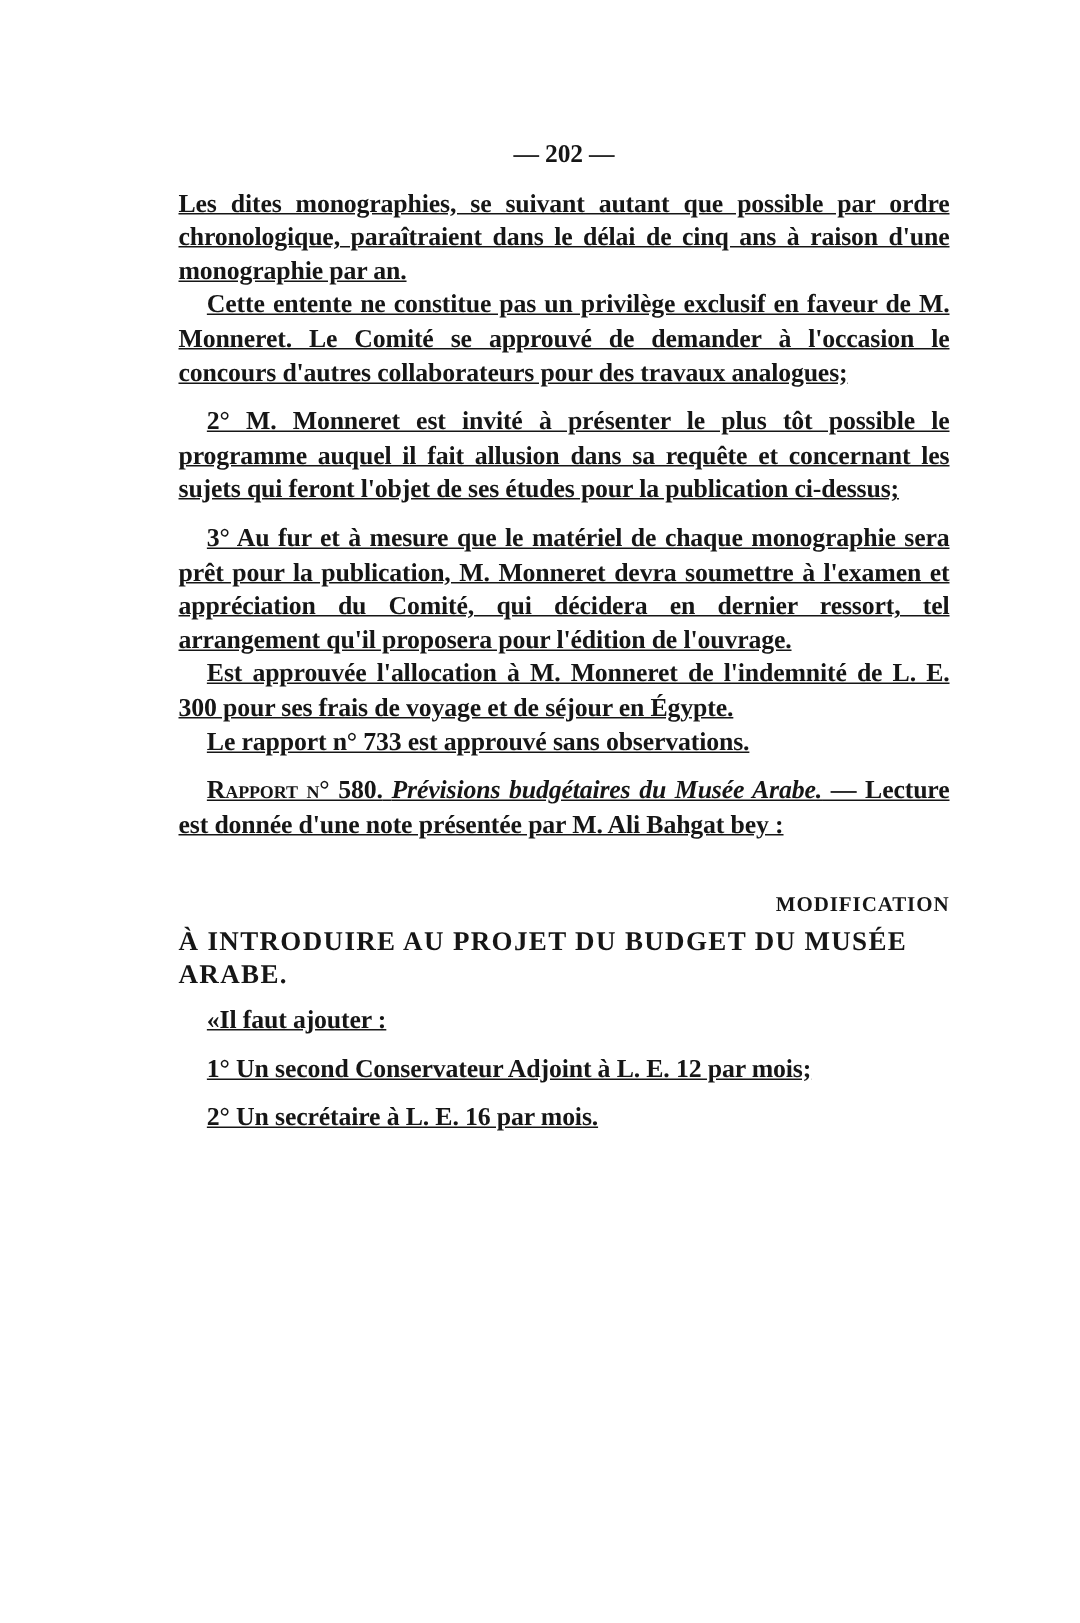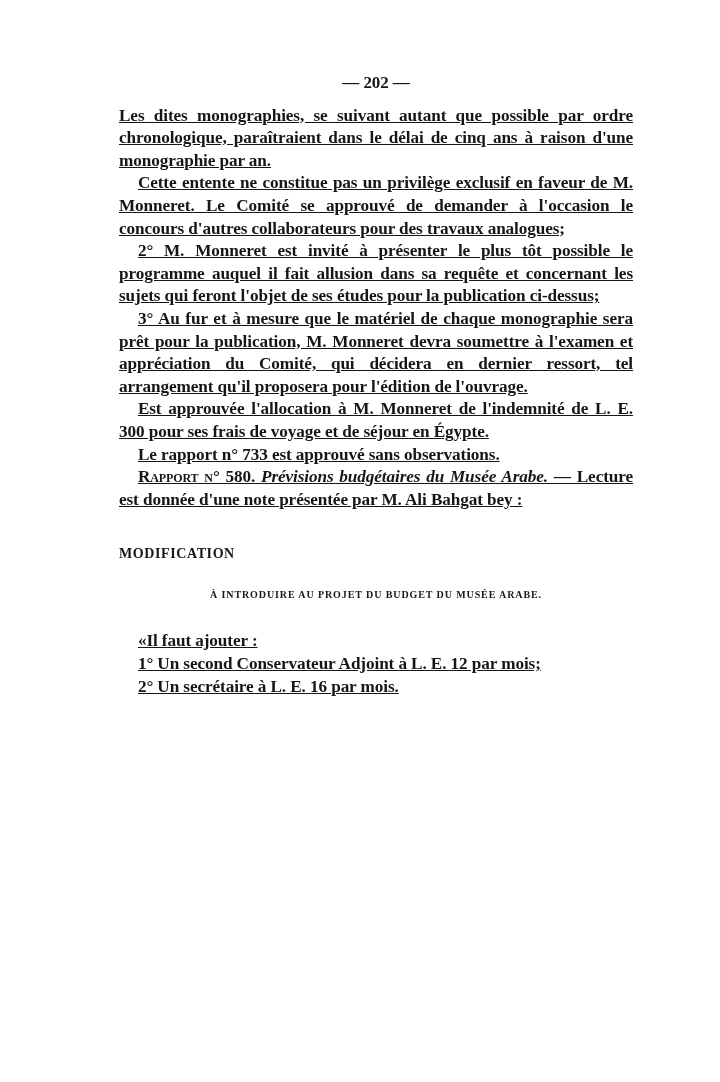--- a/index.html
+++ b/index.html
@@ -5,7 +5,7 @@
   html, body { margin: 0; padding: 0; background: #ffffff; }
   body { width: 720px; height: 1082px; position: relative; overflow: hidden; }
   .page {
-    position: absolute; left: 119px; top: 72px; width: 514px;
+    position: absolute; left: 119px; top: 92px; width: 514px;
     font-family: "Liberation Serif", serif;
     font-size: 17.2px; line-height: 22.6px; color: #161616;
     font-weight: bold; letter-spacing: -0.1px;

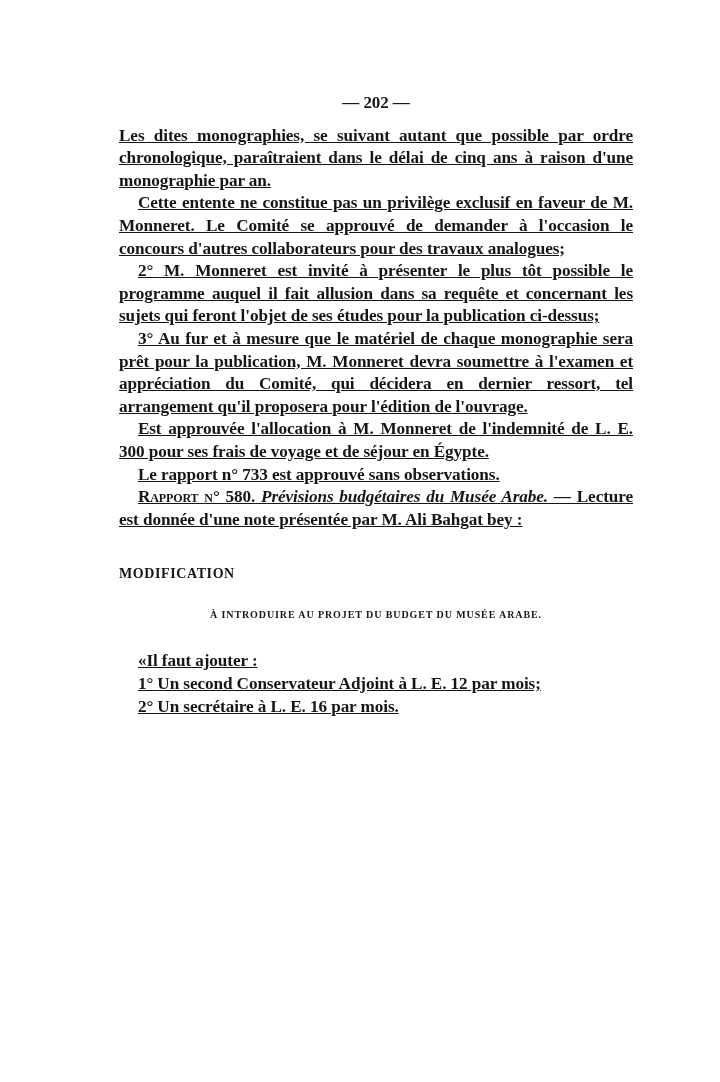--- a/index.html
+++ b/index.html
@@ -13,7 +13,7 @@
   .folio { text-align: center; font-size: 17px; margin-bottom: 10px; }
   p { margin: 0; text-align: justify; text-align-last: left; text-decoration: underline; }
   .ind { text-indent: 1.1em; }
-  .gap { }
+  .gap { margin-top: 10px; }
   .sc { font-variant: small-caps; }
   em { font-style: italic; }
   .heading { text-align: left; font-size: 14px; letter-spacing: 0.6px; margin-top: 32px; }

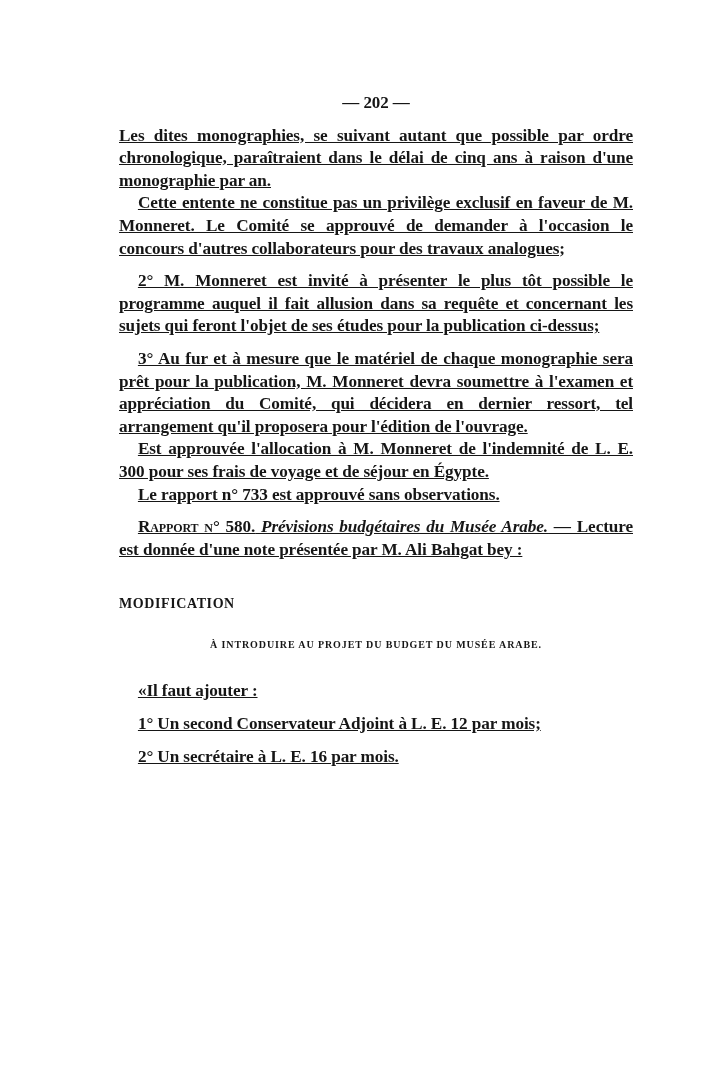--- a/index.html
+++ b/index.html
@@ -16,7 +16,7 @@
   .gap { margin-top: 10px; }
   .sc { font-variant: small-caps; }
   em { font-style: italic; }
-  .heading { text-align: left; font-size: 14px; letter-spacing: 0.6px; margin-top: 32px; }
+  .heading { text-align: right; font-size: 14px; letter-spacing: 0.6px; margin-top: 32px; }
   .subheading { text-align: center; font-size: 10px; letter-spacing: 0.9px; margin-top: 18px; }
   .quote-start { margin-top: 24px; }
 </style>

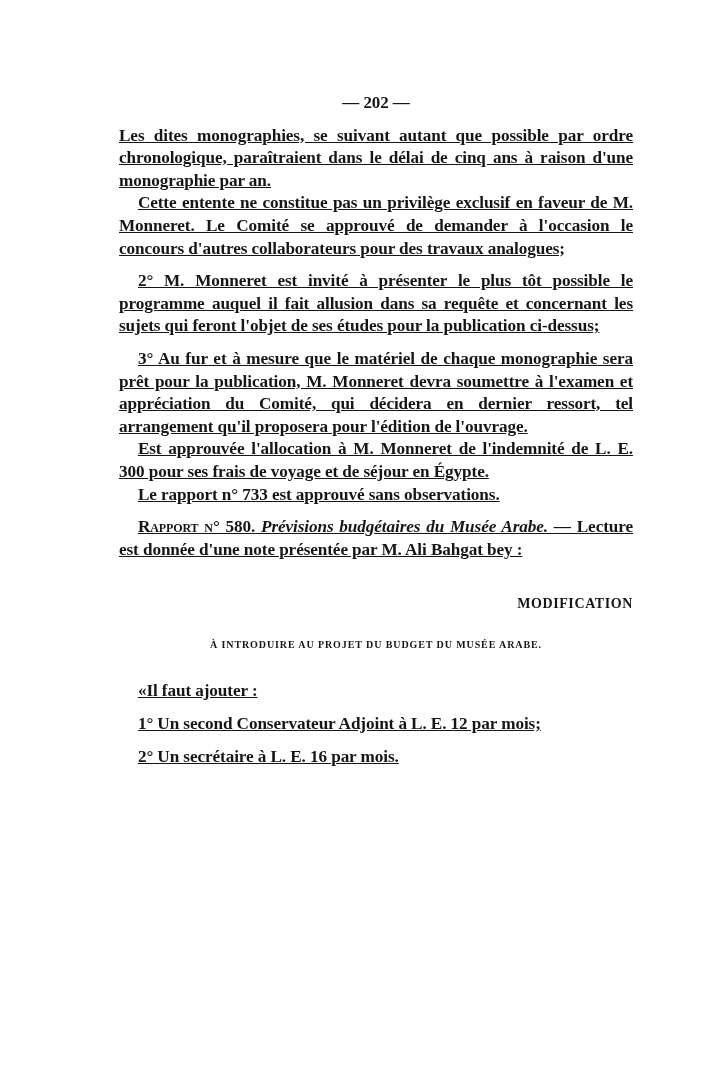--- a/index.html
+++ b/index.html
@@ -17,7 +17,7 @@
   .sc { font-variant: small-caps; }
   em { font-style: italic; }
   .heading { text-align: right; font-size: 14px; letter-spacing: 0.6px; margin-top: 32px; }
-  .subheading { text-align: center; font-size: 10px; letter-spacing: 0.9px; margin-top: 18px; }
+  .subheading { text-align: left; font-size: 18px; letter-spacing: 0.9px; }
   .quote-start { margin-top: 24px; }
 </style>
 </head>

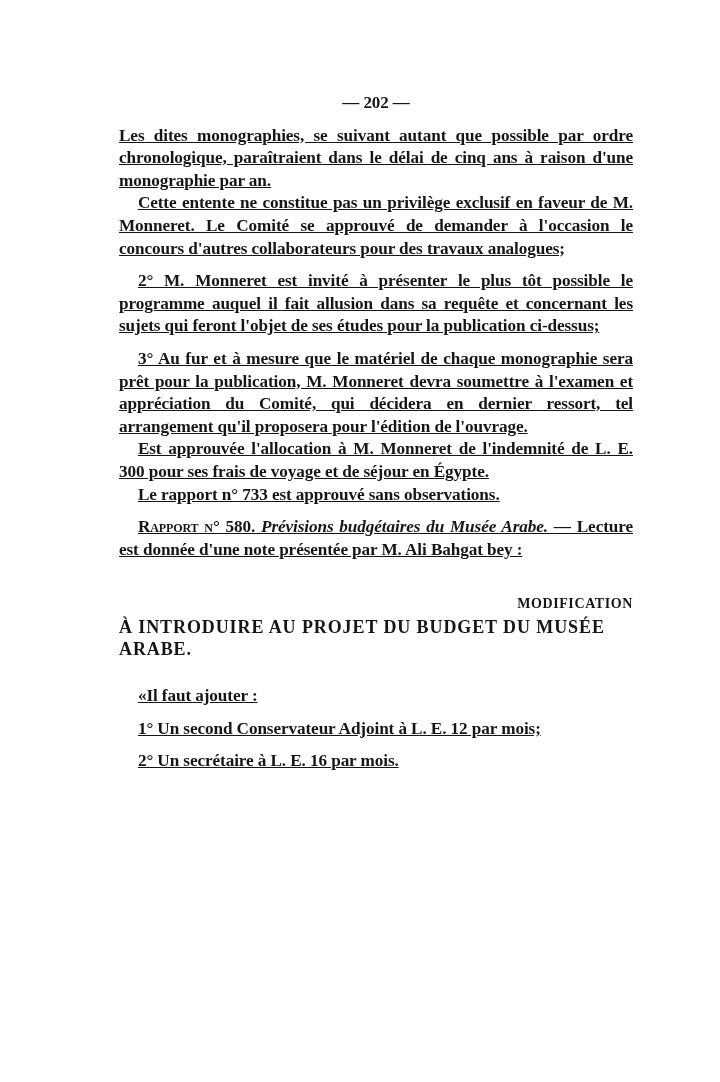--- a/index.html
+++ b/index.html
@@ -18,7 +18,7 @@
   em { font-style: italic; }
   .heading { text-align: right; font-size: 14px; letter-spacing: 0.6px; margin-top: 32px; }
   .subheading { text-align: left; font-size: 18px; letter-spacing: 0.9px; }
-  .quote-start { margin-top: 24px; }
+  .quote-start { margin-top: 8px; }
 </style>
 </head>
 <body>

